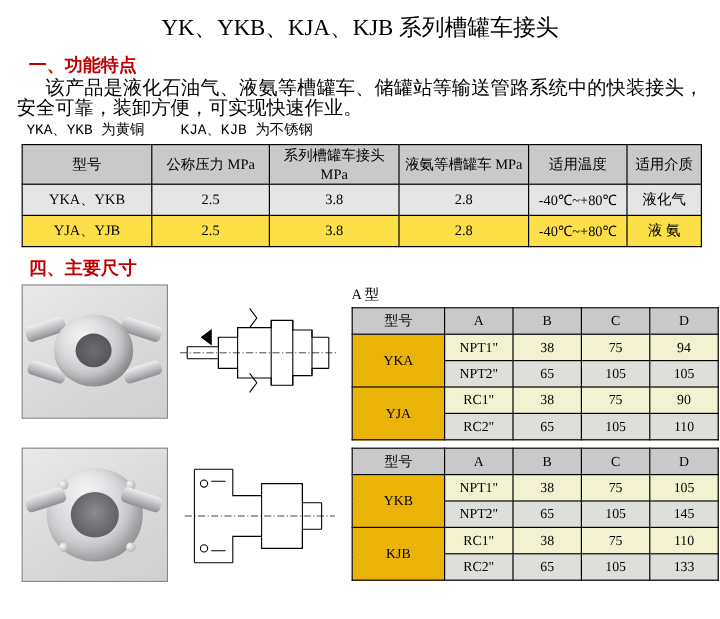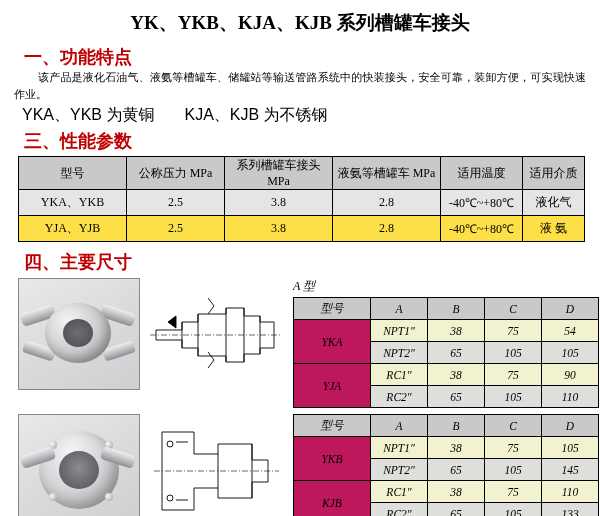--- a/index.html
+++ b/index.html
@@ -25,7 +25,7 @@
   .title {
     text-align: center;
     font-family: "Liberation Serif", serif;
-    font-weight: bold;
+    font-weight: normal;
     font-size: 19px;
     letter-spacing: 0px;
     padding-top: 10px;

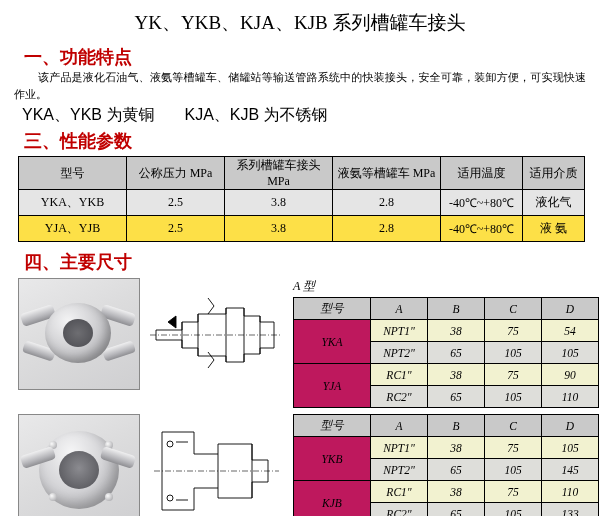--- a/index.html
+++ b/index.html
@@ -35,7 +35,7 @@
   .section-head {
     color: #c00000;
     font-weight: bold;
-    font-size: 18px;
+    font-size: 15px;
     font-family: "Liberation Serif", serif;
     margin: 3px 0 1px 14px;
   }

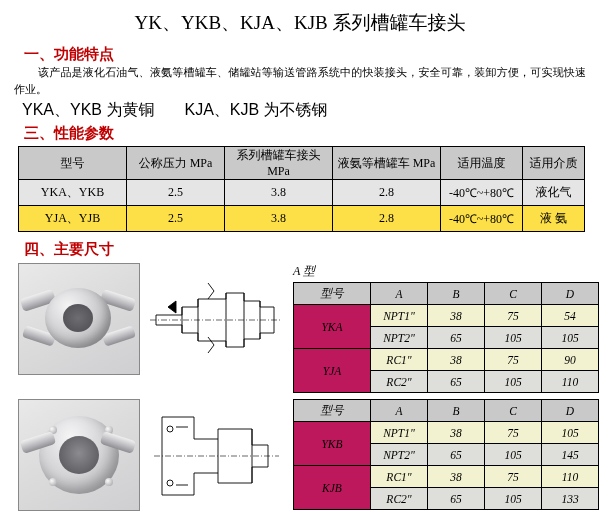--- a/index.html
+++ b/index.html
@@ -40,8 +40,8 @@
     margin: 3px 0 1px 14px;
   }
   .para {
-    font-size: 11px;
-    font-family: Liberation Mono, monospace;
+    font-size: 16px;
+    font-family: Liberation Sans, sans-serif;
     line-height: 17px;
     margin: 0 4px 0 4px;
     text-indent: 24px;

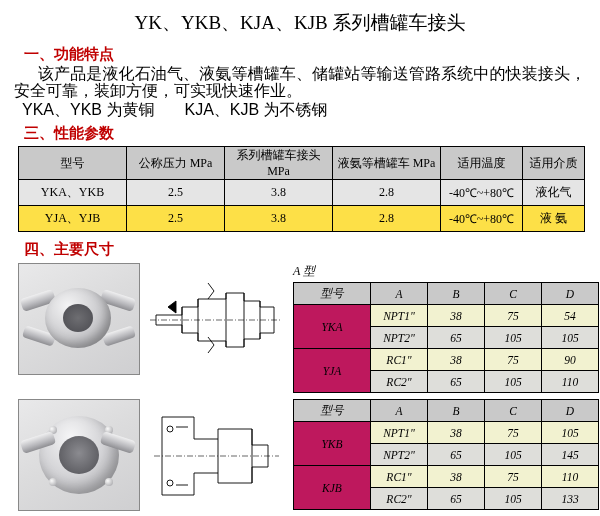--- a/index.html
+++ b/index.html
@@ -48,8 +48,8 @@
     text-align: justify;
   }
   .mat-line {
-    font-size: 16px;
-    font-family: Liberation Sans, sans-serif;
+    font-size: 12px;
+    font-family: Liberation Mono, monospace;
     margin: 1px 0 1px 12px;
   }
   .mat-line span.gap {

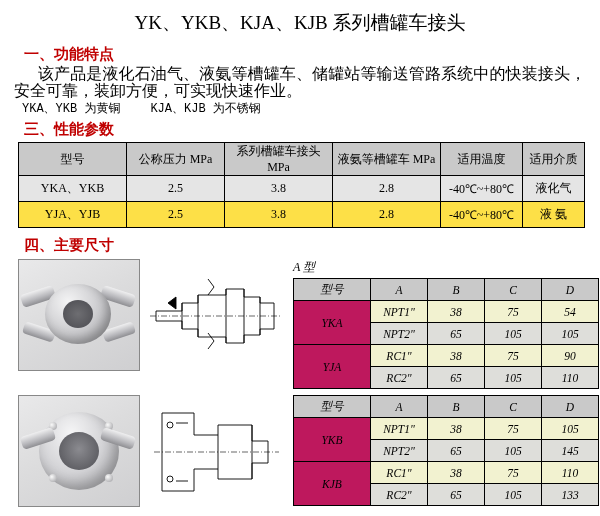--- a/index.html
+++ b/index.html
@@ -209,7 +209,6 @@
     <span>YKA、YKB 为黄铜</span><span class="gap"></span><span>KJA、KJB 为不锈钢</span>
   </div>
 
-  <div class="section-head">三、性能参数</div>
 
   <table class="perf">
     <colgroup>

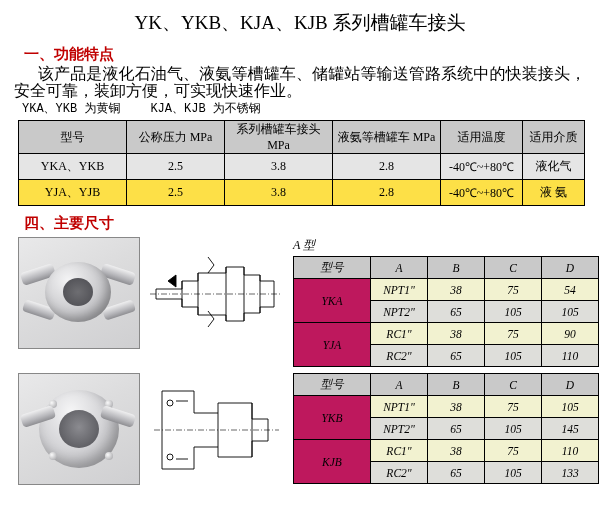--- a/index.html
+++ b/index.html
@@ -93,7 +93,6 @@
     align-items: flex-start;
     margin-left: 8px;
     margin-bottom: 6px;
-    font-style: italic;
   }
   .photo {
     width: 120px;

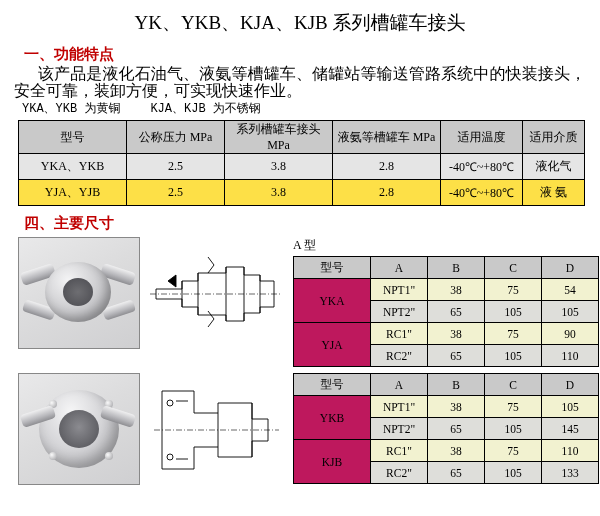--- a/index.html
+++ b/index.html
@@ -310,7 +310,7 @@
               <td class="val">NPT1"</td>
               <td class="val">38</td>
               <td class="val">75</td>
-              <td class="val">54</td>
+              <td class="val">94</td>
             </tr>
             <tr class="shade">
               <td class="val">NPT2"</td>

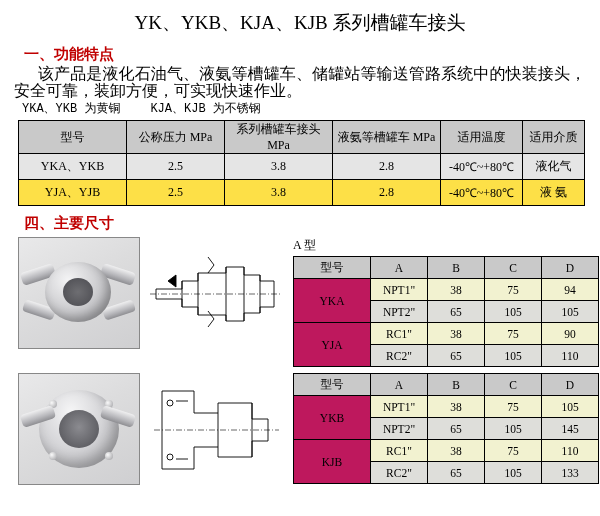--- a/index.html
+++ b/index.html
@@ -138,7 +138,7 @@
     font-weight: normal;
   }
   table.dim td.model {
-    background: #be185d;
+    background: #eab308;
   }
   table.dim td.val {
     background: #f2f2d0;

